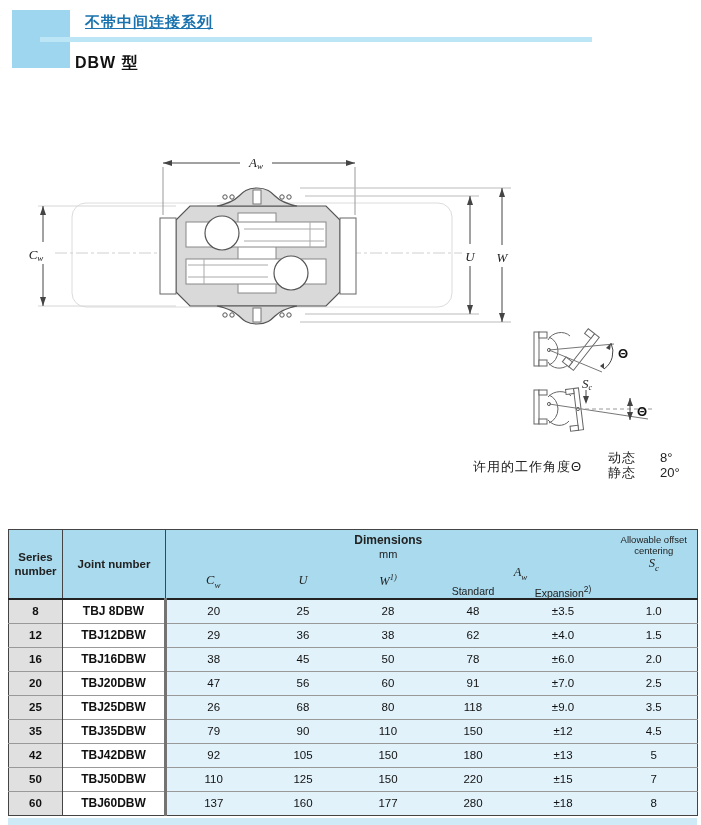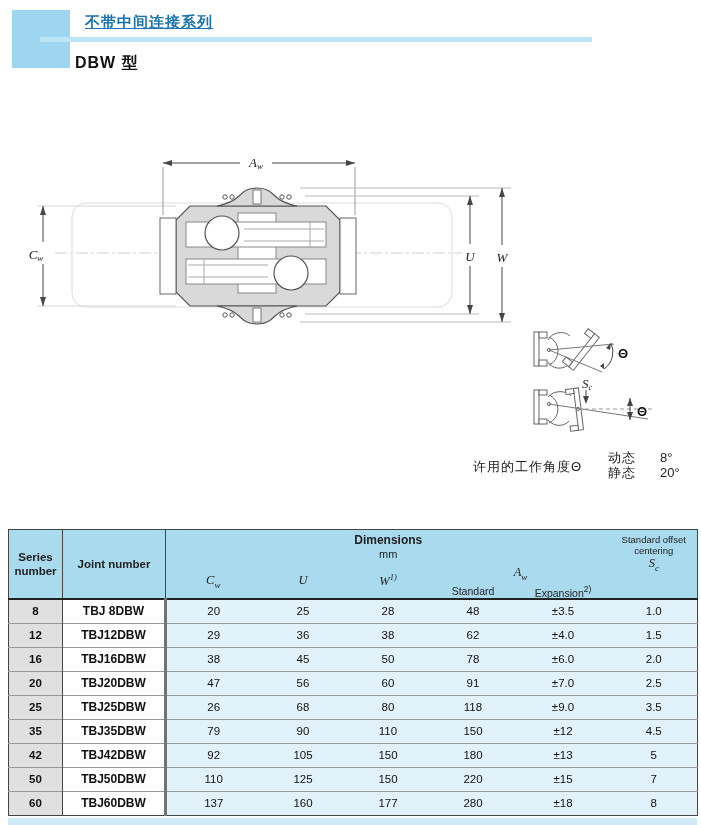--- a/index.html
+++ b/index.html
@@ -230,7 +230,7 @@
             <div class="dims-unit">mm</div>
           </th>
           <th rowspan="3" class="th-allow">
-            <div class="allow-text">Standard offset centering</div>
+            <div class="allow-text">Allowable offset centering</div>
             <div class="math"><span>S</span><sub>c</sub></div>
           </th>
         </tr>

